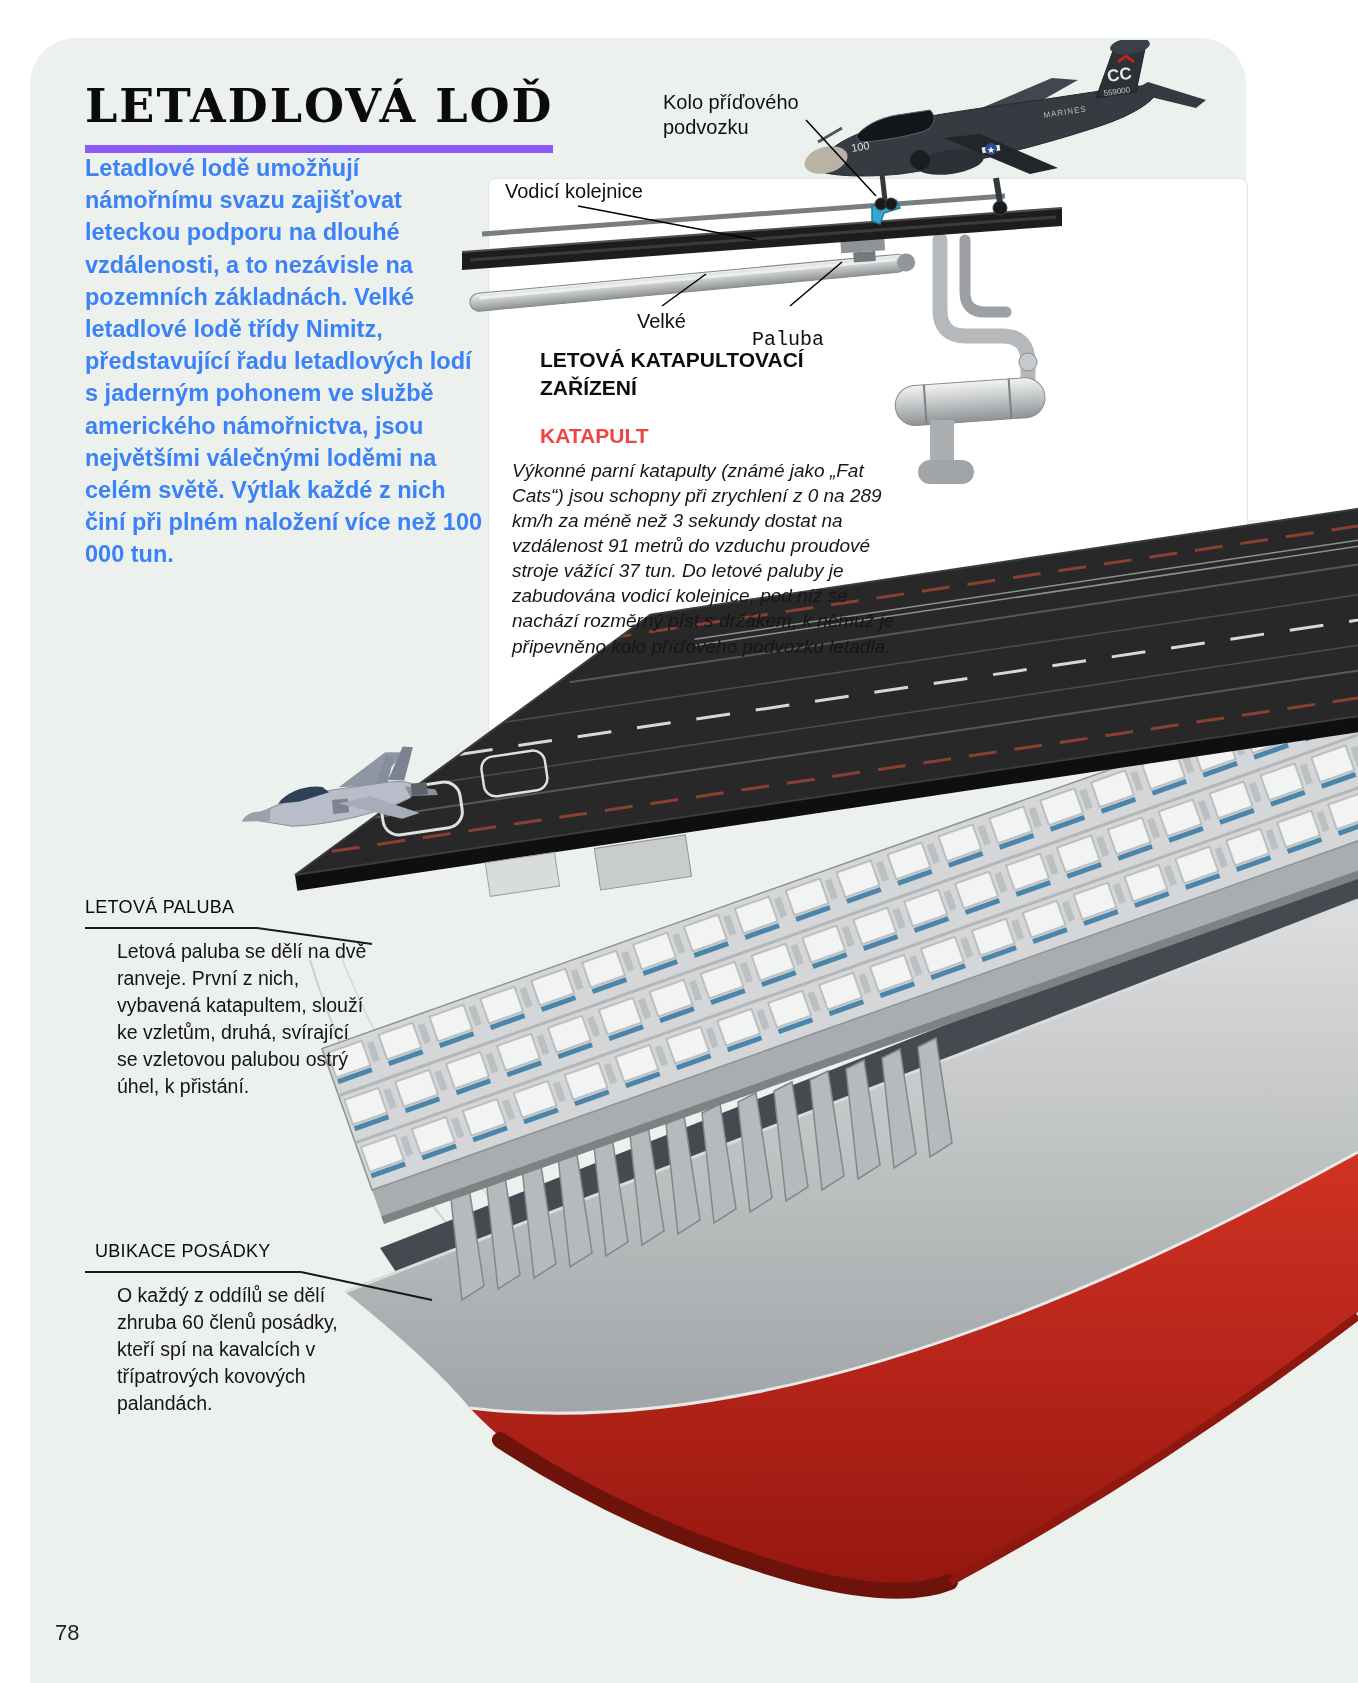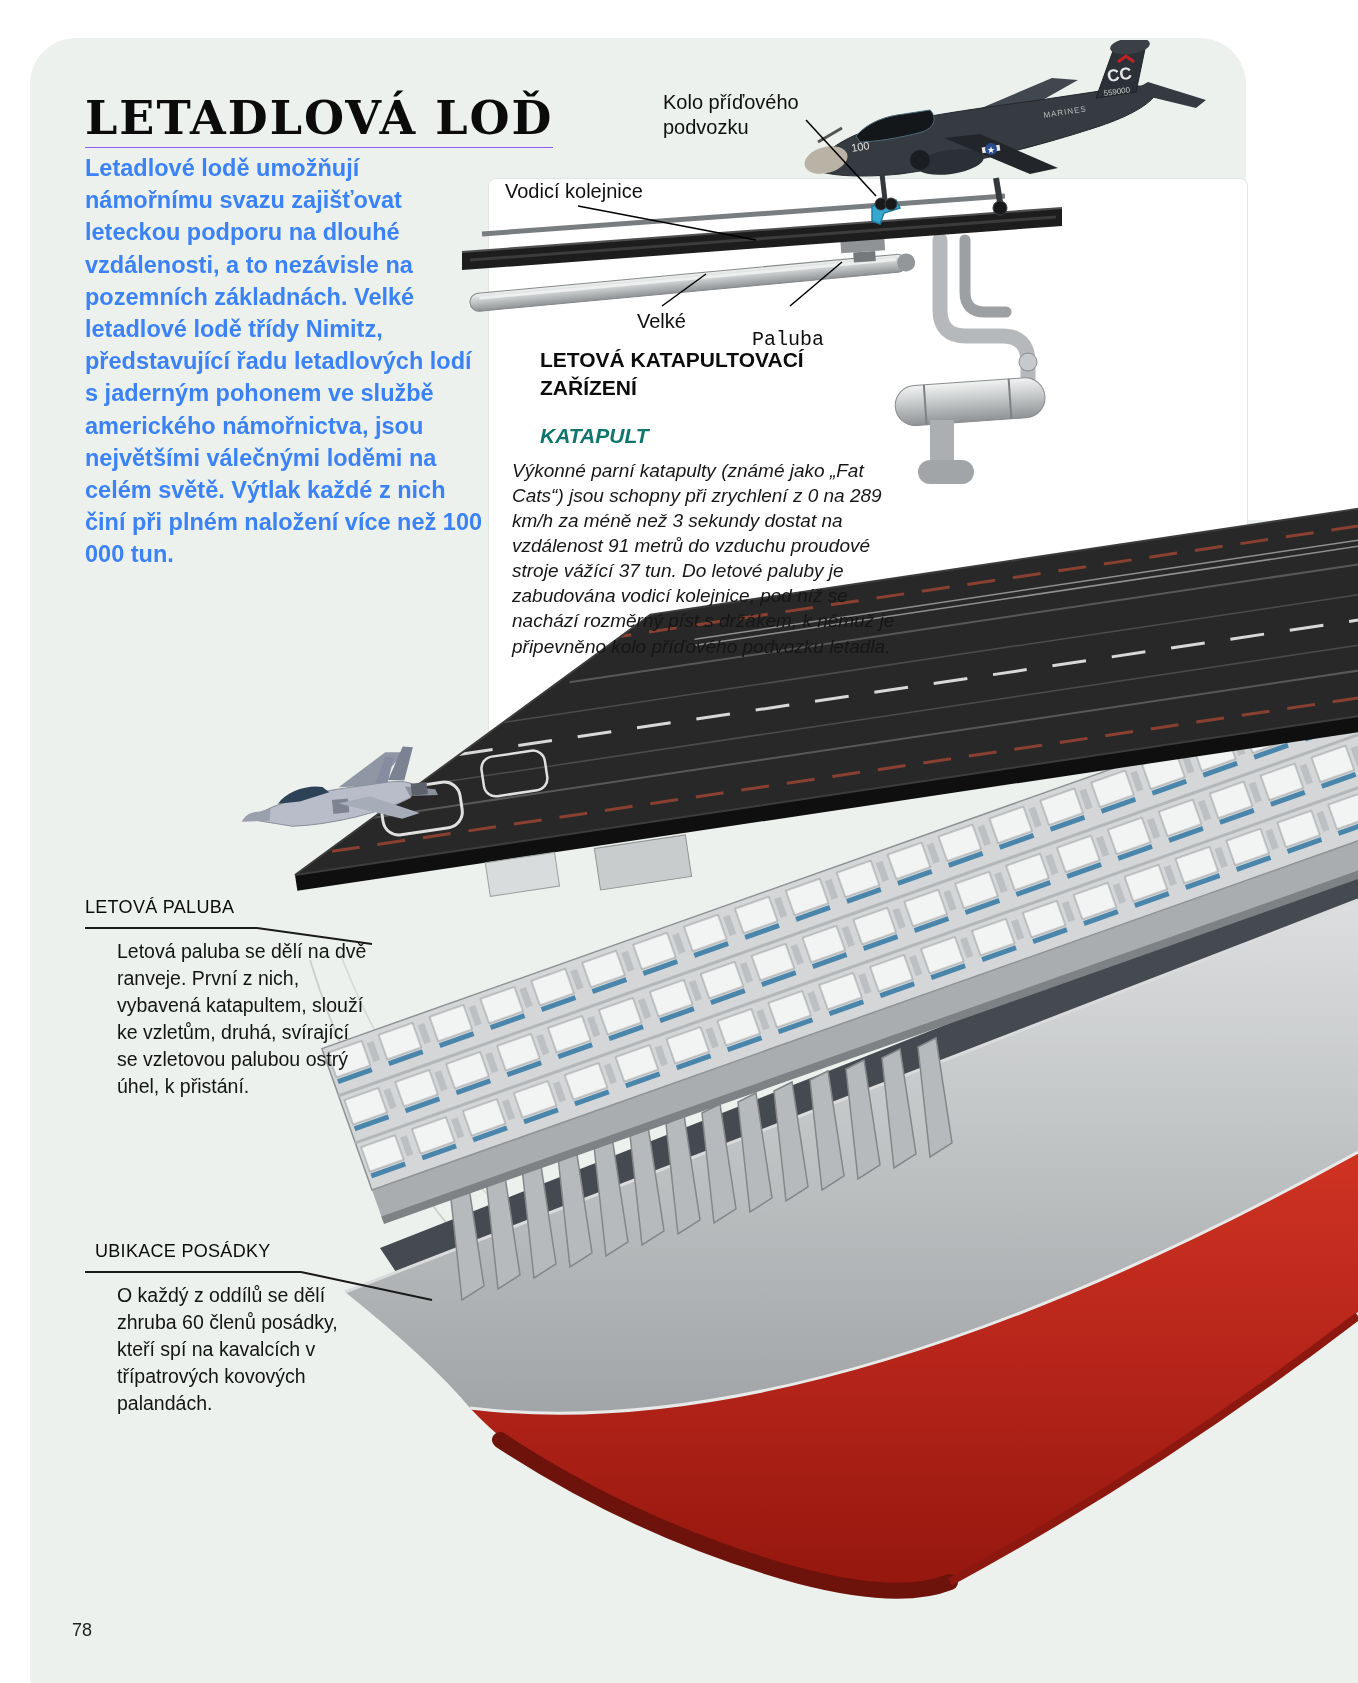--- a/index.html
+++ b/index.html
@@ -24,10 +24,10 @@
   #catapult-diagram{left:440px;top:40px;}
 
   .title{
-    position:absolute;left:85px;top:60px;
+    position:absolute;left:85px;top:48px;
     font-family:"DejaVu Serif","Liberation Serif",serif;
     font-weight:bold;font-size:46px;letter-spacing:2px;color:#0b0b0b;
-    border-bottom:1px solid #8b5cf6;padding-bottom:2px;
+    border-bottom:8px solid #8b5cf6;padding-bottom:12px;
   }
   .intro{
     position:absolute;left:85px;top:152px;width:402px;

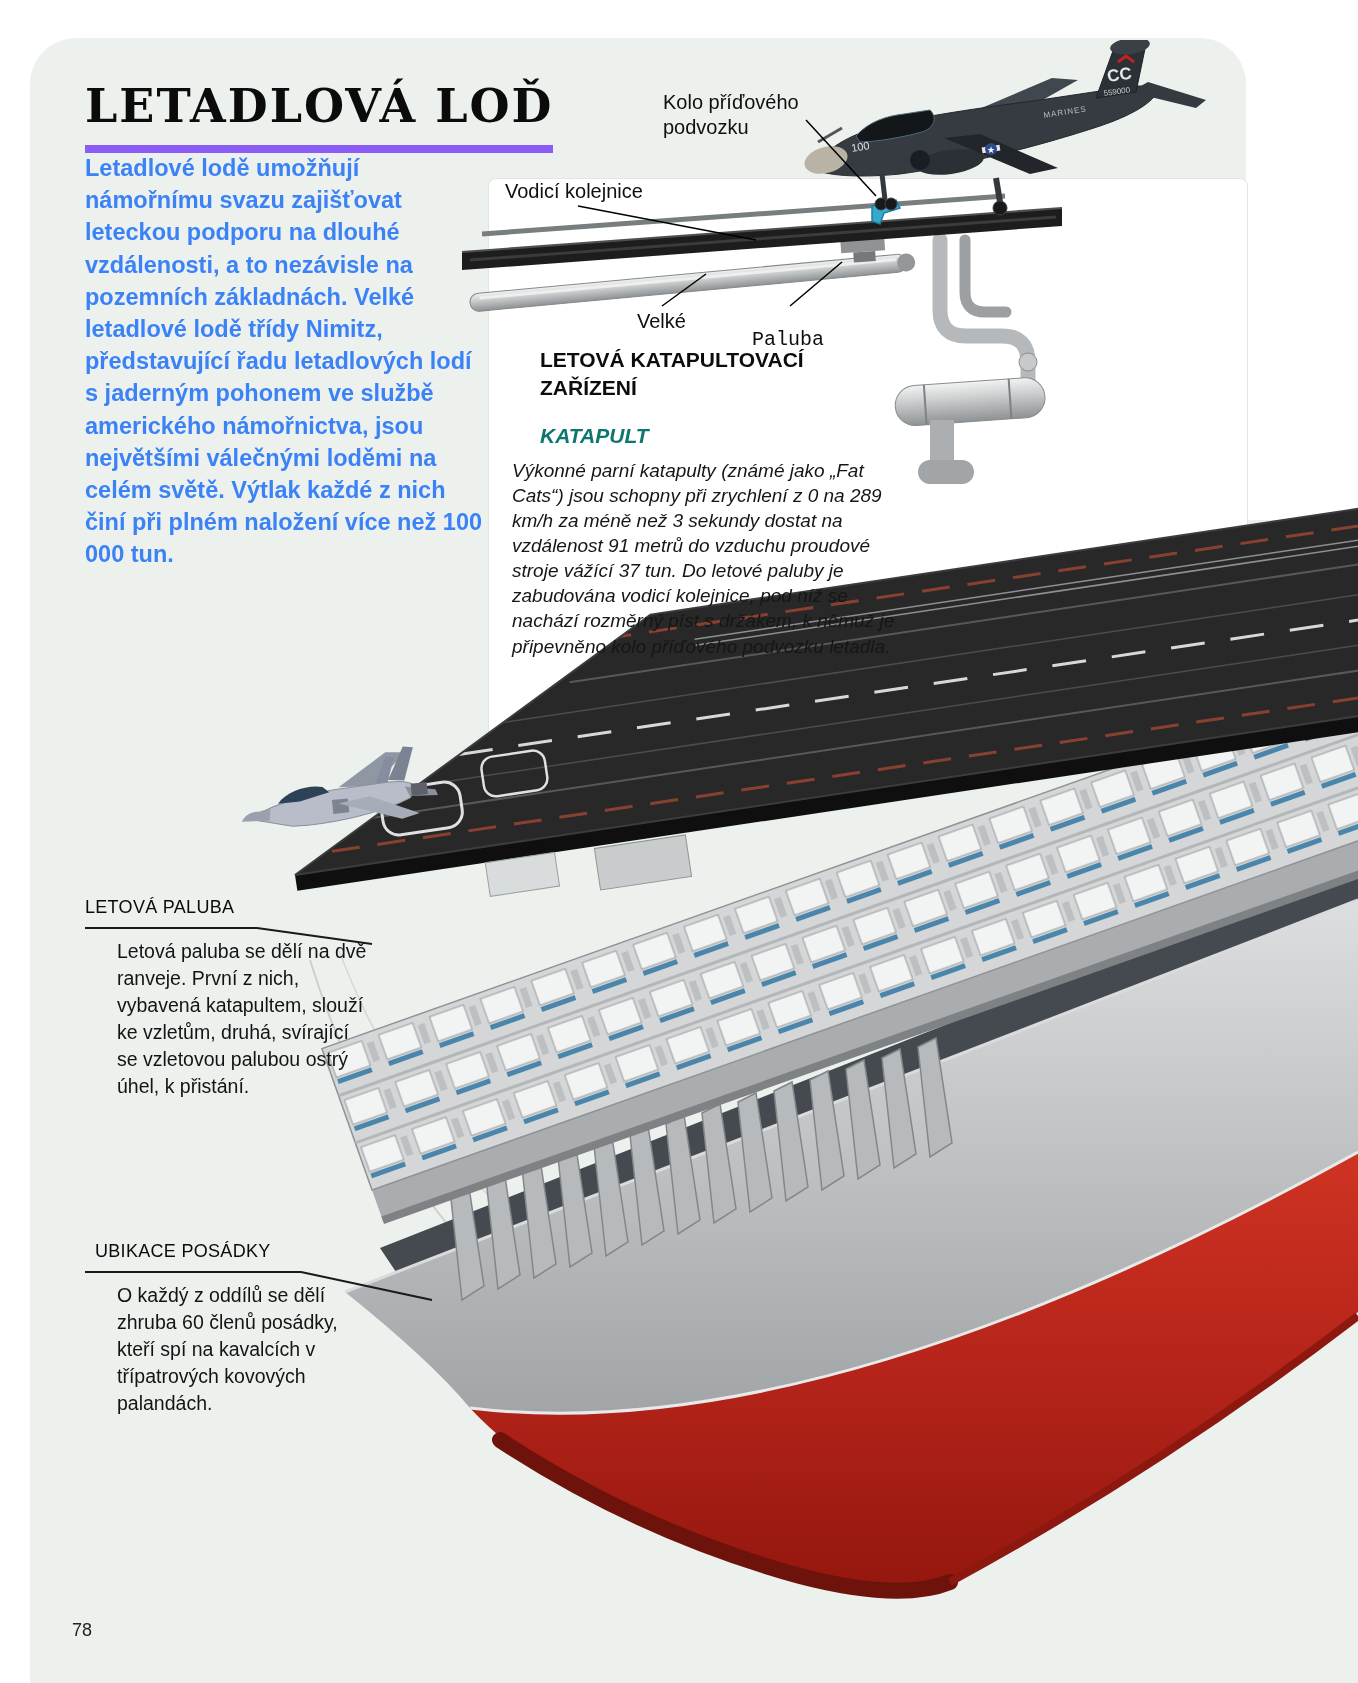--- a/index.html
+++ b/index.html
@@ -44,7 +44,7 @@
   }
   .panel-sub{
     position:absolute;left:540px;top:424px;
-    font-size:21px;font-weight:bold;font-style:italic;color:#0f766e;
+    font-size:21px;font-weight:bold;color:#ef4444;
   }
   .panel-body{
     position:absolute;left:512px;top:458px;width:405px;

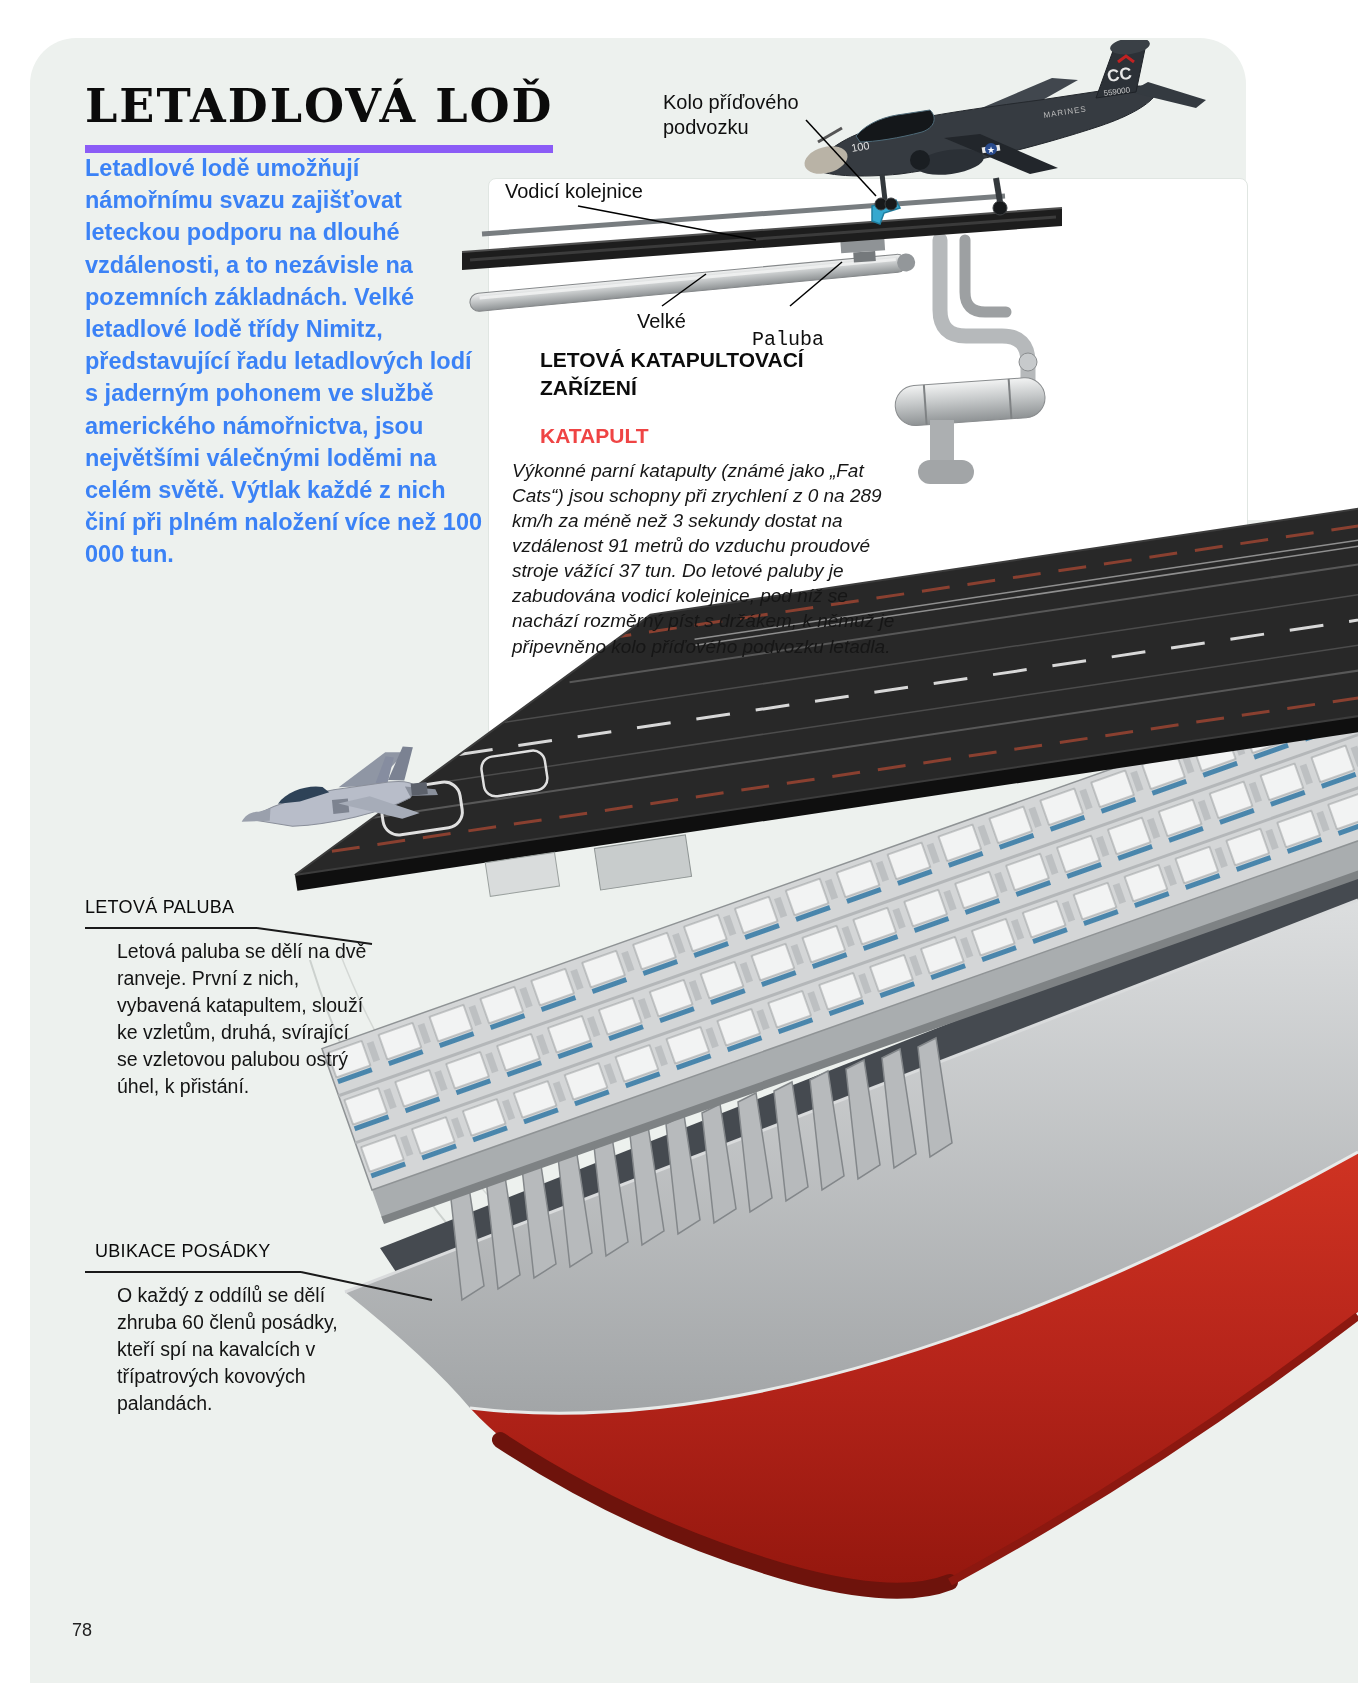--- a/index.html
+++ b/index.html
@@ -59,7 +59,7 @@
   #sec2-h{left:95px;top:1241px;}
   #rule2{left:85px;top:1271px;width:216px;}
   #sec2-b{left:85px;top:1282px;width:262px;}
-  .page-num{position:absolute;left:72px;top:1620px;font-size:18px;color:#222;}
+  .page-num{position:absolute;left:55px;top:1620px;font-size:22px;color:#222;}
 </style>
 </head>
 <body>

